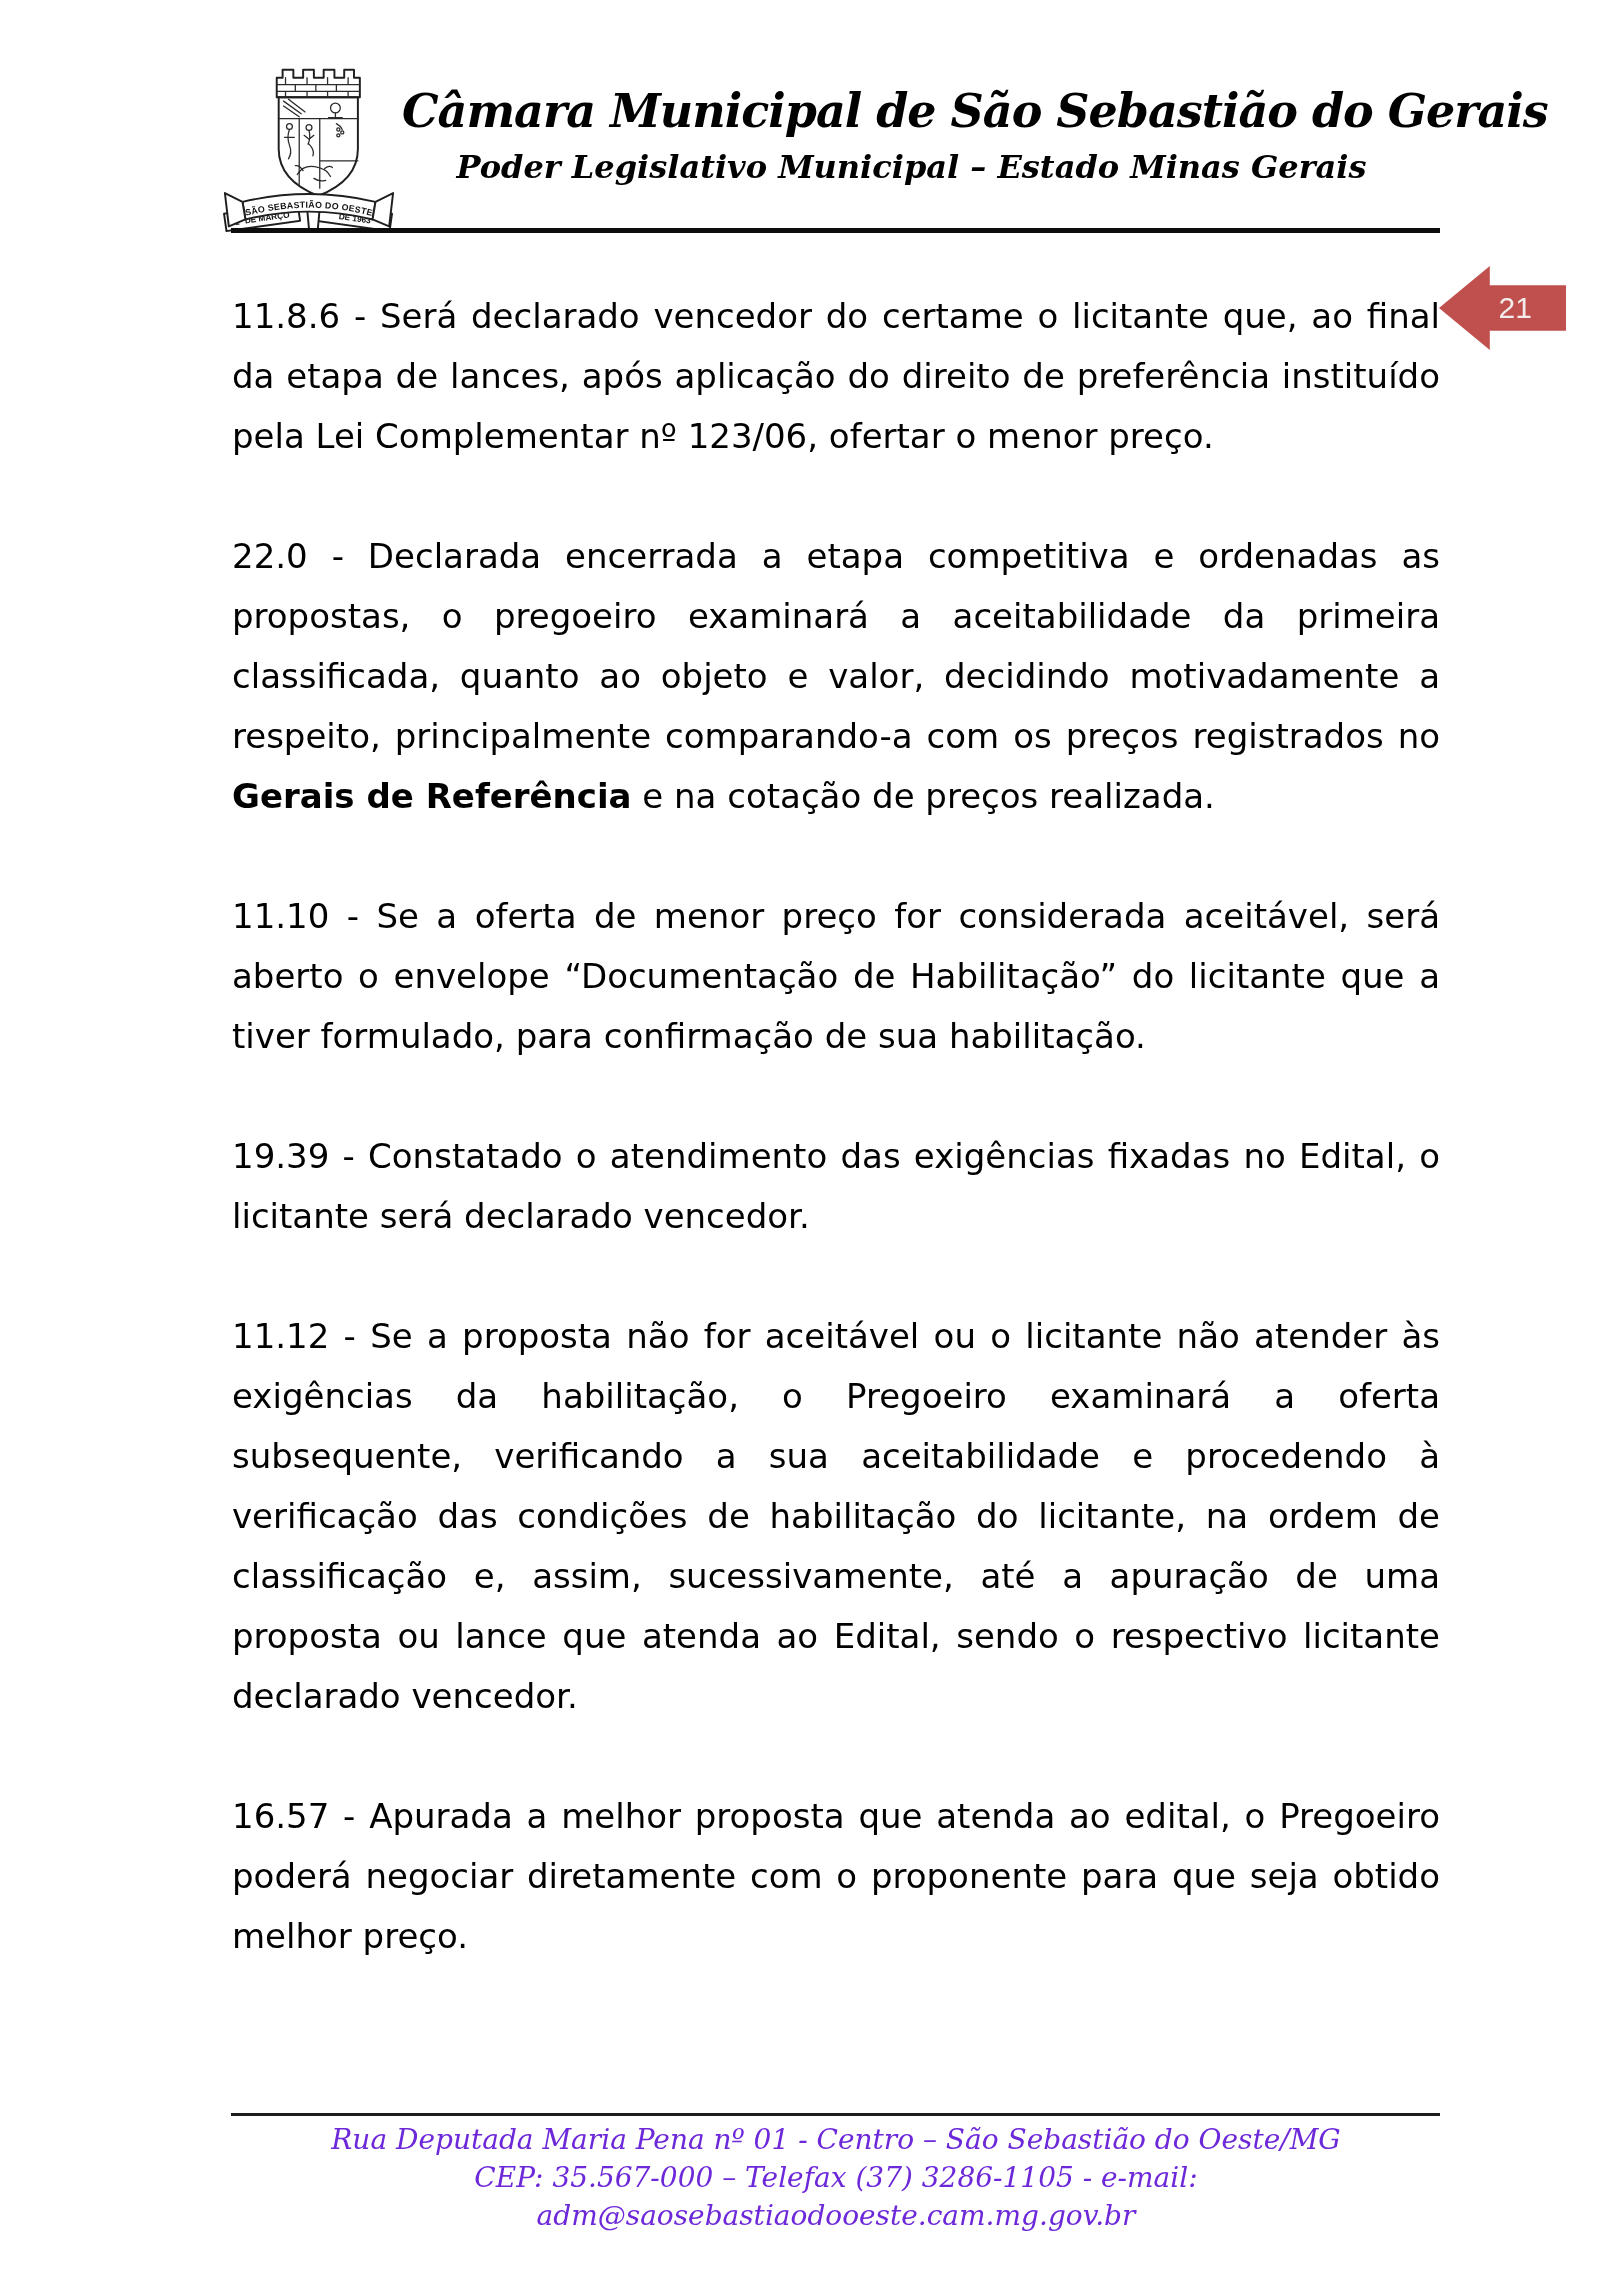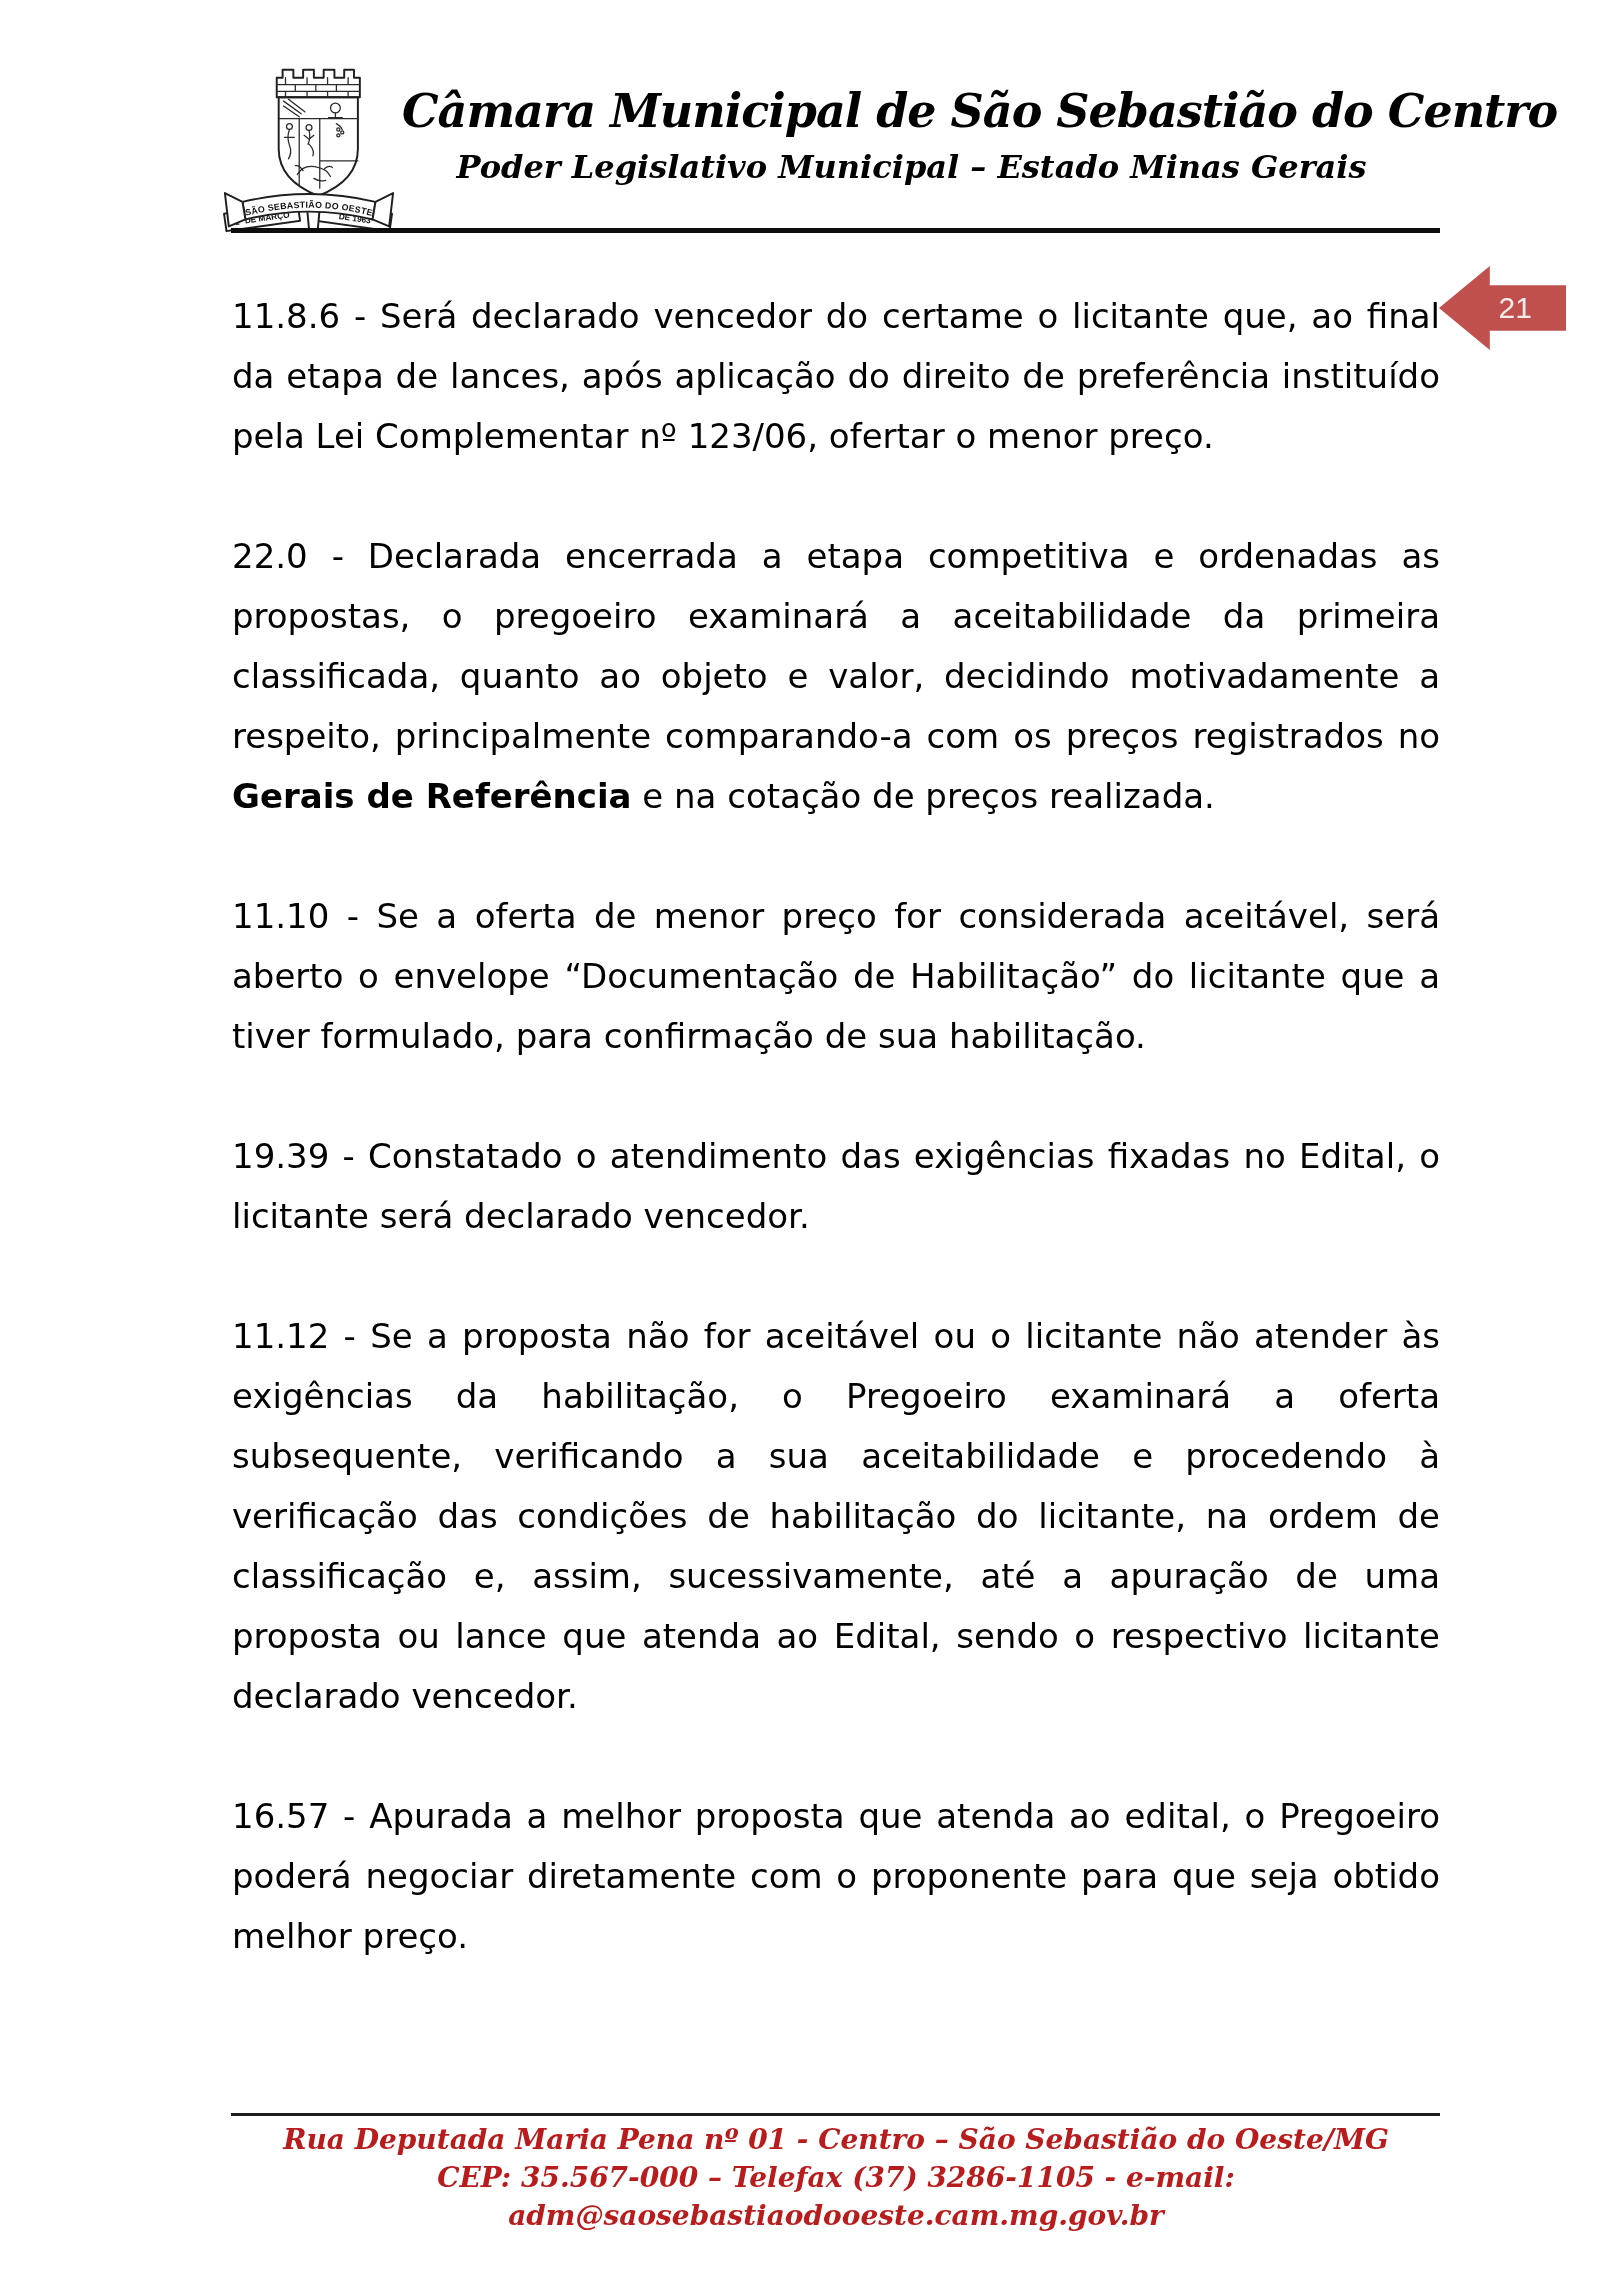--- a/index.html
+++ b/index.html
@@ -105,7 +105,7 @@
   </div>
 
   <div class="header-text">
-    <div class="title">Câmara Municipal de São Sebastião do Centro</div>
+    <div class="title">Câmara Municipal de São Sebastião do Gerais</div>
     <div class="subtitle">Poder Legislativo Municipal – Estado Minas Gerais</div>
   </div>
   <div class="header-rule"></div>

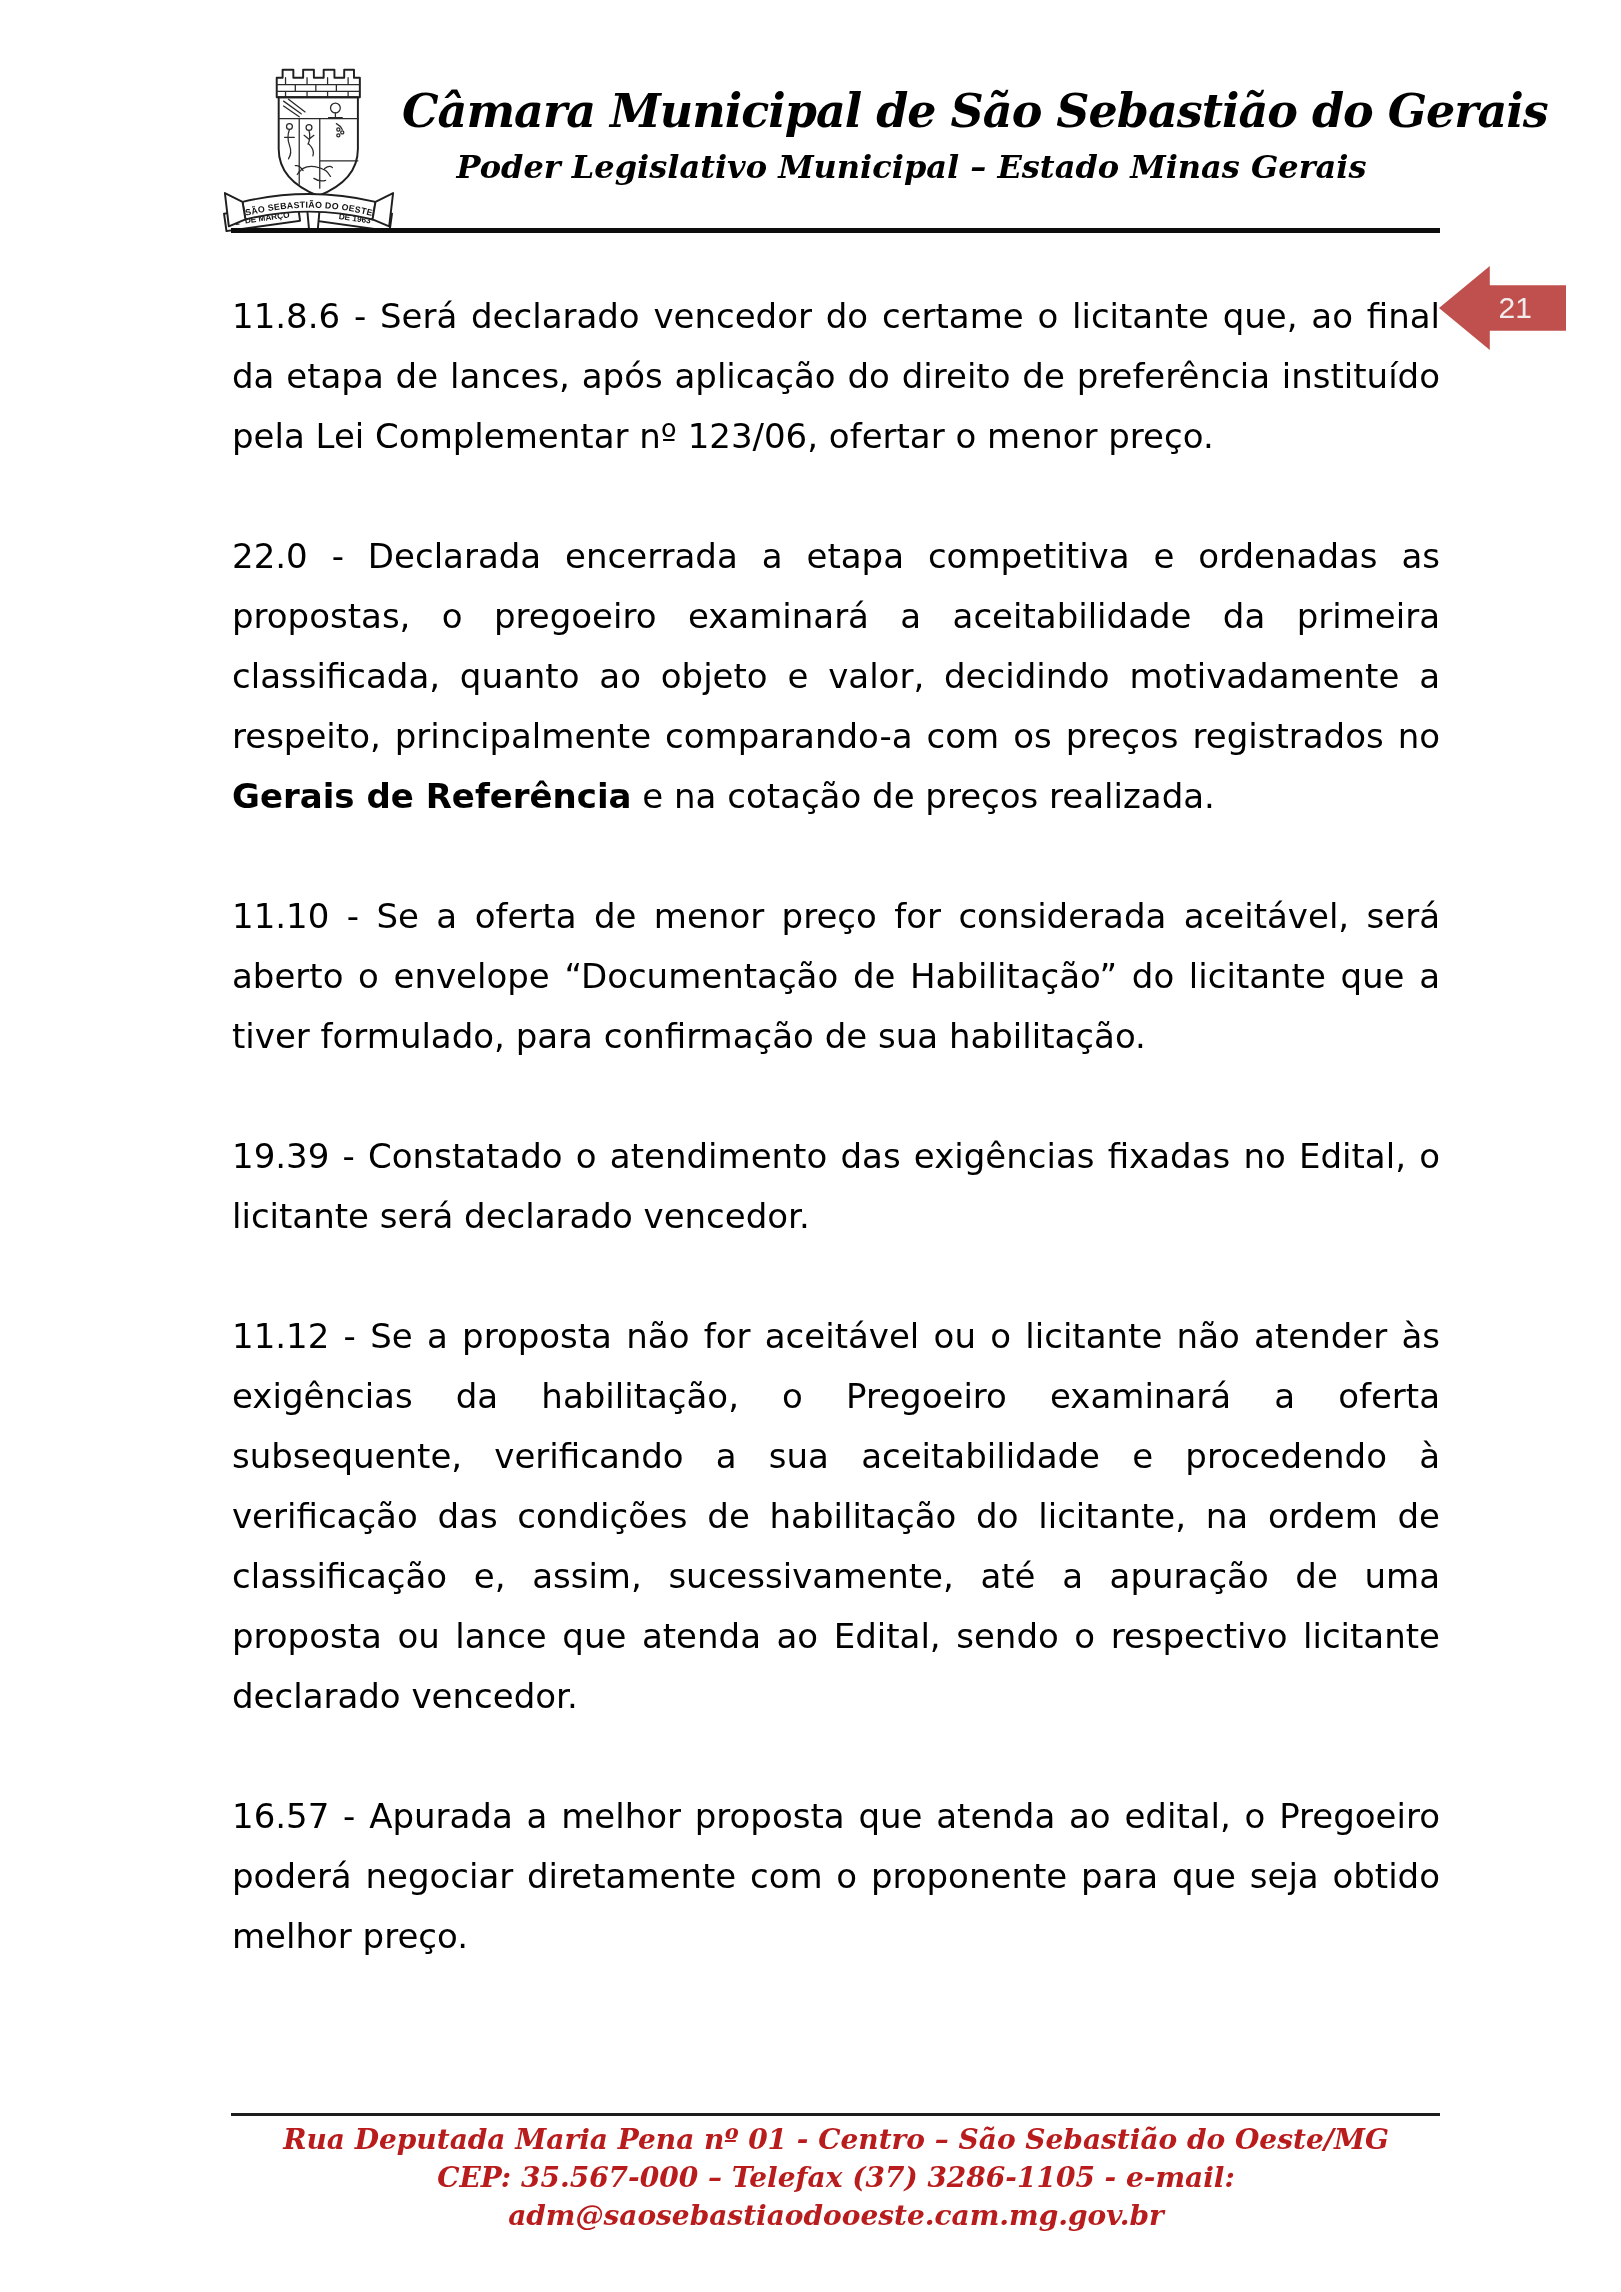--- a/index.html
+++ b/index.html
@@ -47,8 +47,8 @@
   .footer-rule{position:absolute;left:231px;top:2113px;width:1209px;height:2.9px;background:#1c1c1c;}
   .footer{
     position:absolute;left:232px;top:2121px;width:1208px;text-align:center;
-    font-family:"DejaVu Serif",serif;font-style:italic;font-weight:700;
-    font-size:28px;line-height:38px;color:#b91c1c;
+    font-family:"DejaVu Serif",serif;font-style:italic;font-weight:400;
+    font-size:28px;line-height:38px;color:#6d28d9;
   }
 
   

